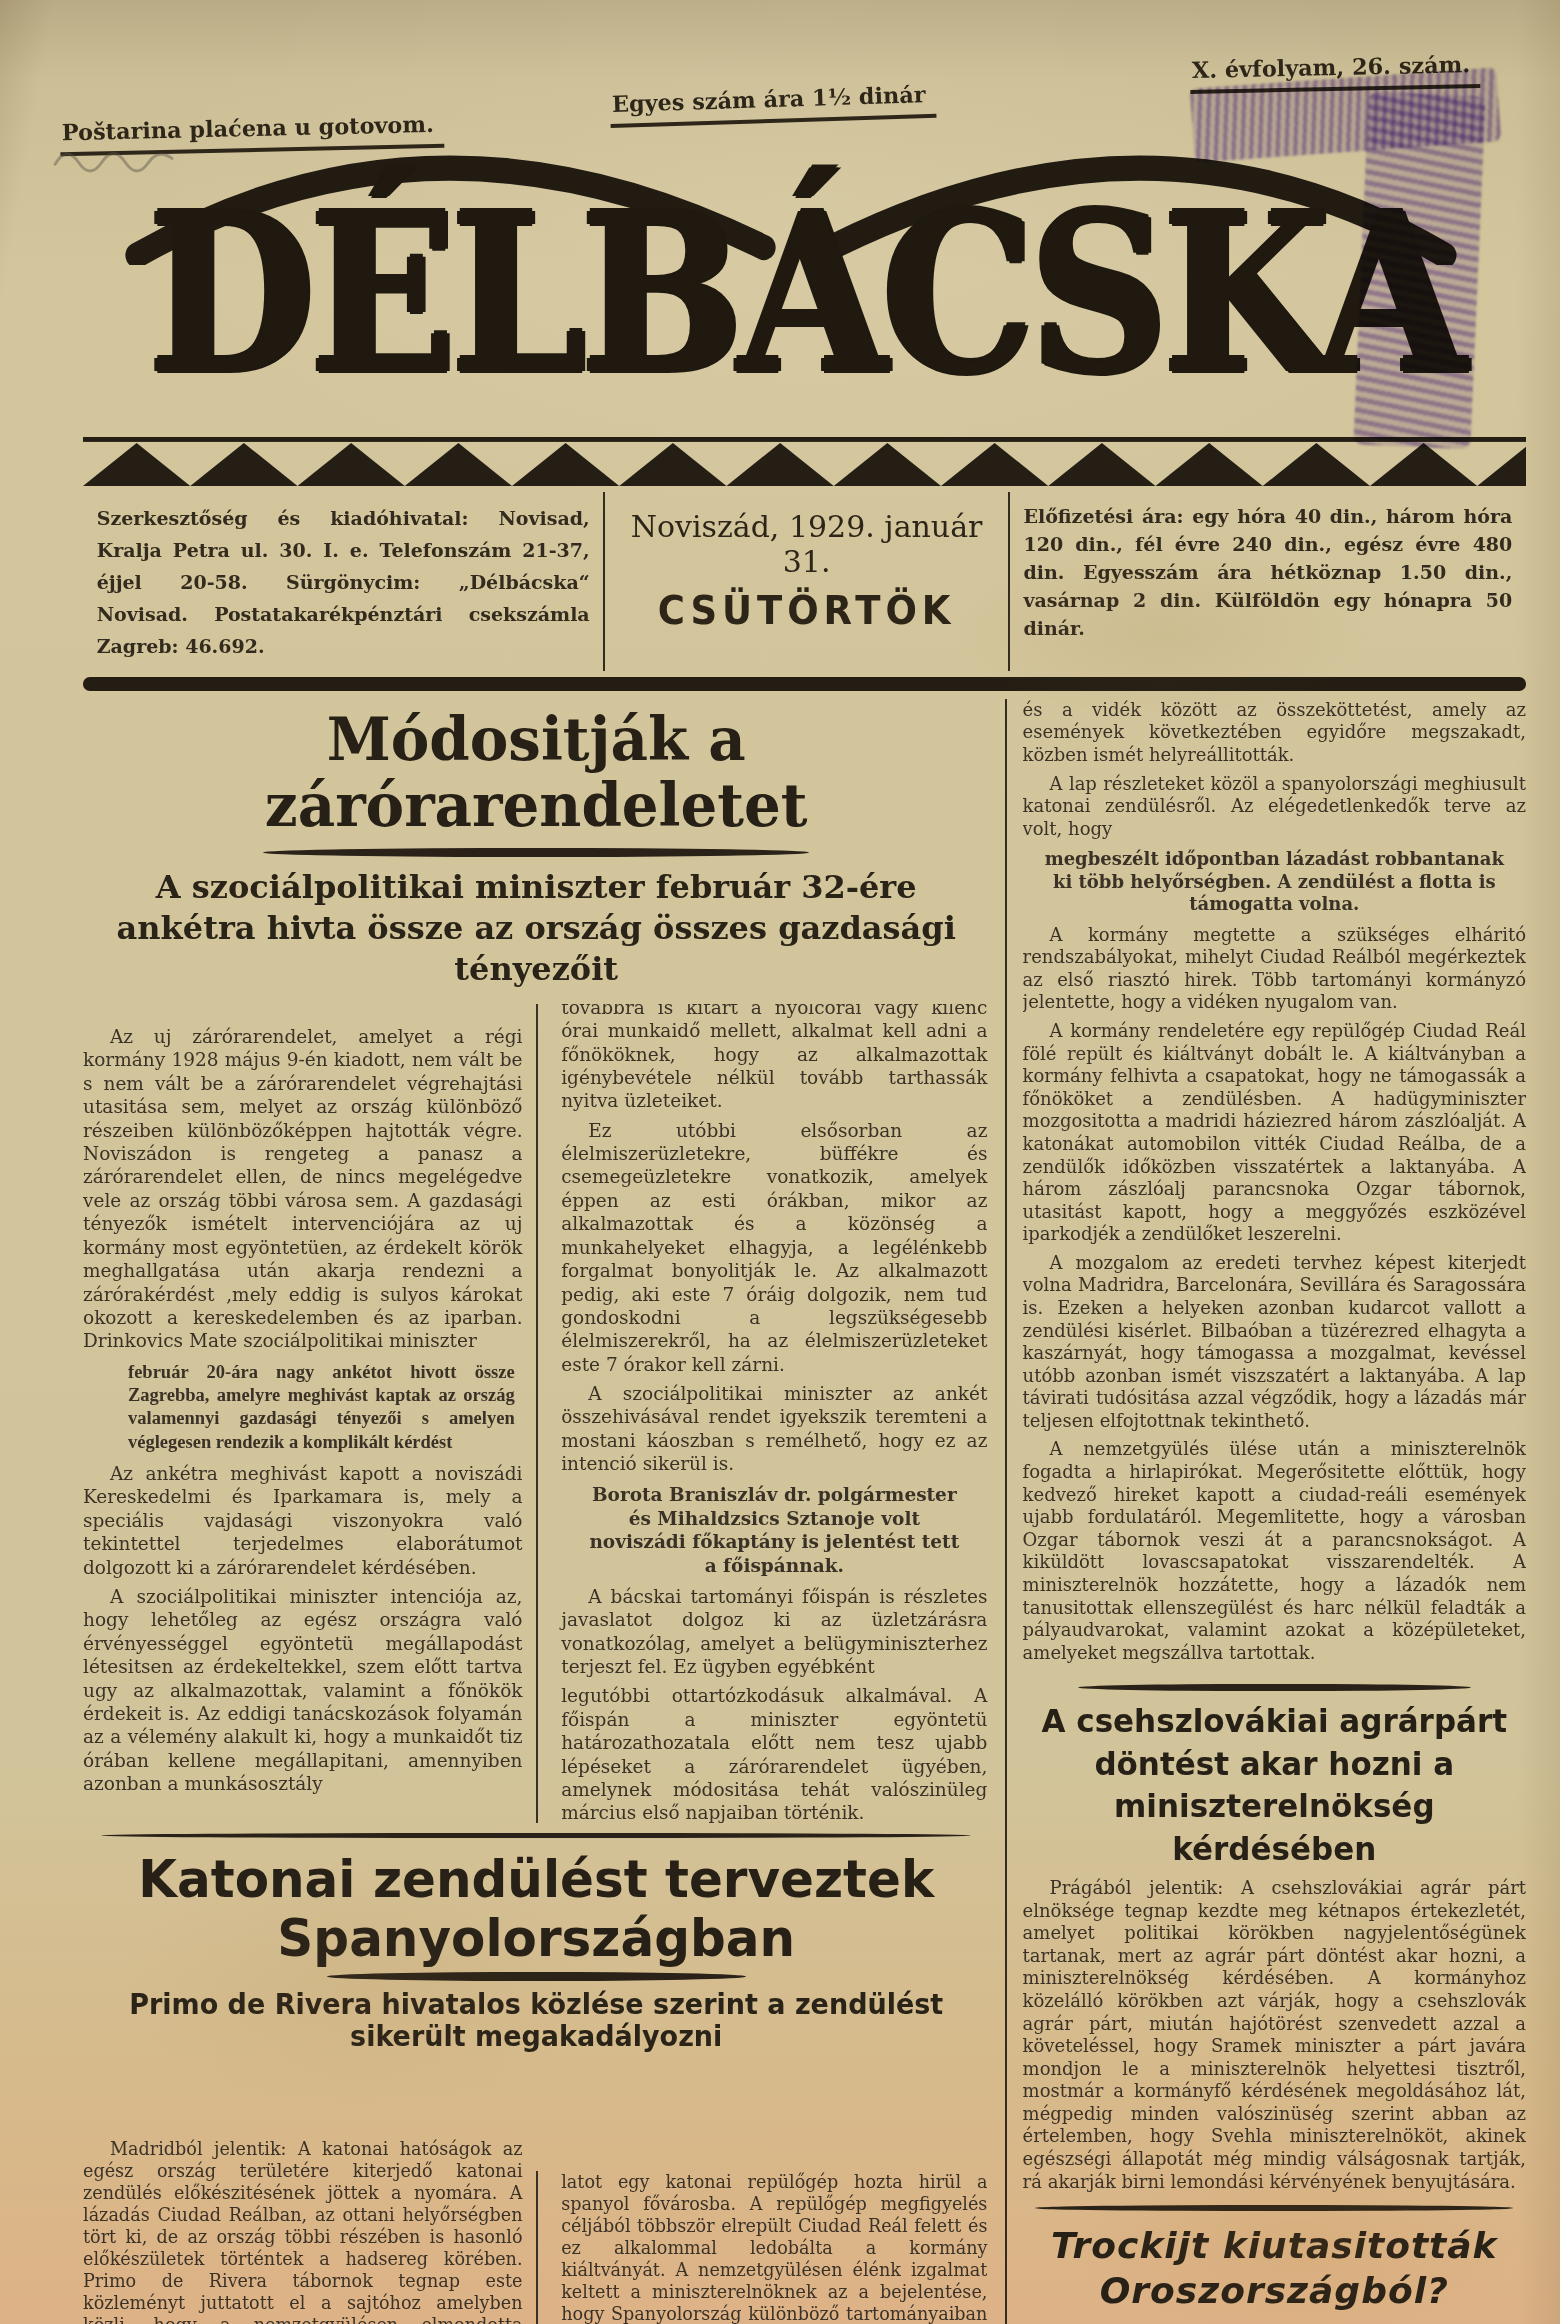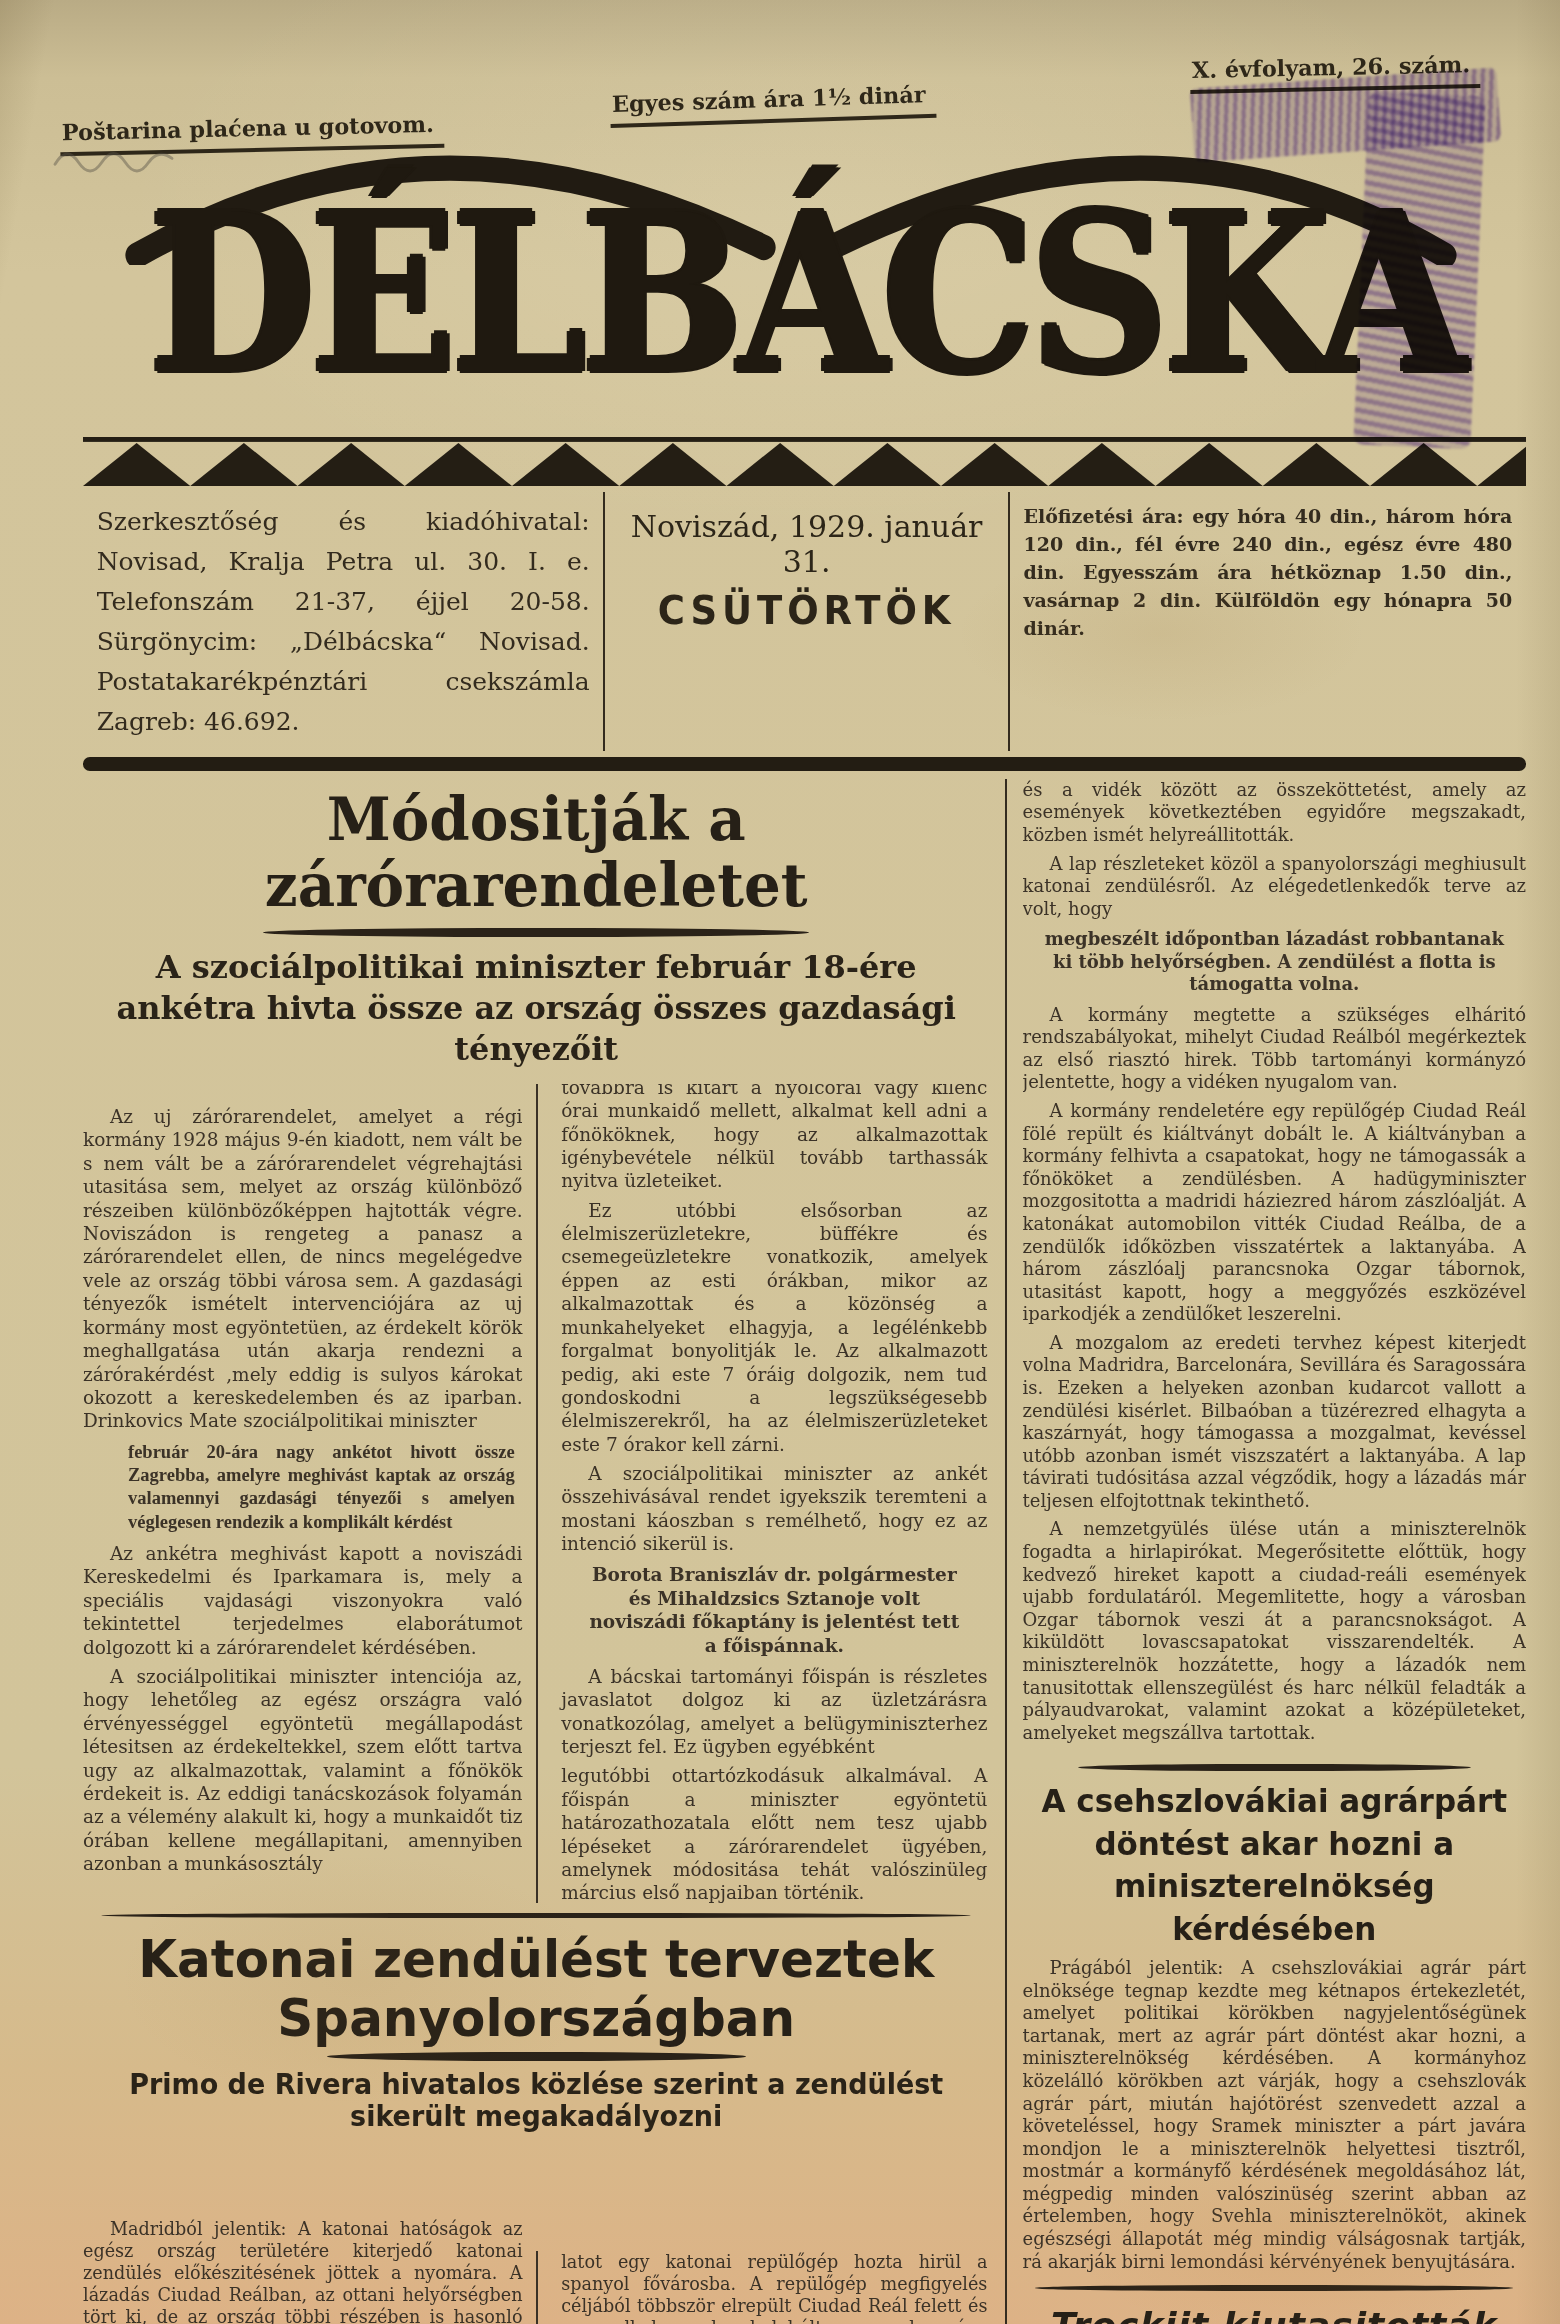--- a/index.html
+++ b/index.html
@@ -36,7 +36,7 @@
   
   .infobar{display:flex;align-items:stretch;margin-top:3.9px;}
   .info-cell{padding:9.8px 13.7px;}
-  .info-left{width:493px;font-size:25px;line-height:40px;font-weight:normal;color:#332b1e;text-align:justify;}
+  .info-left{width:493px;font-size:19px;line-height:32px;font-weight:bold;color:#332b1e;text-align:justify;}
   .info-center{width:375px;text-align:center;border-left:2.9px solid #332b1e;border-right:2.9px solid #332b1e;}
   .info-date{font-size:30px;font-weight:normal;color:#2c2518;margin-top:7.8px;}
   .info-day{font-family:"DejaVu Sans","Liberation Sans",sans-serif;font-size:37px;font-weight:bold;

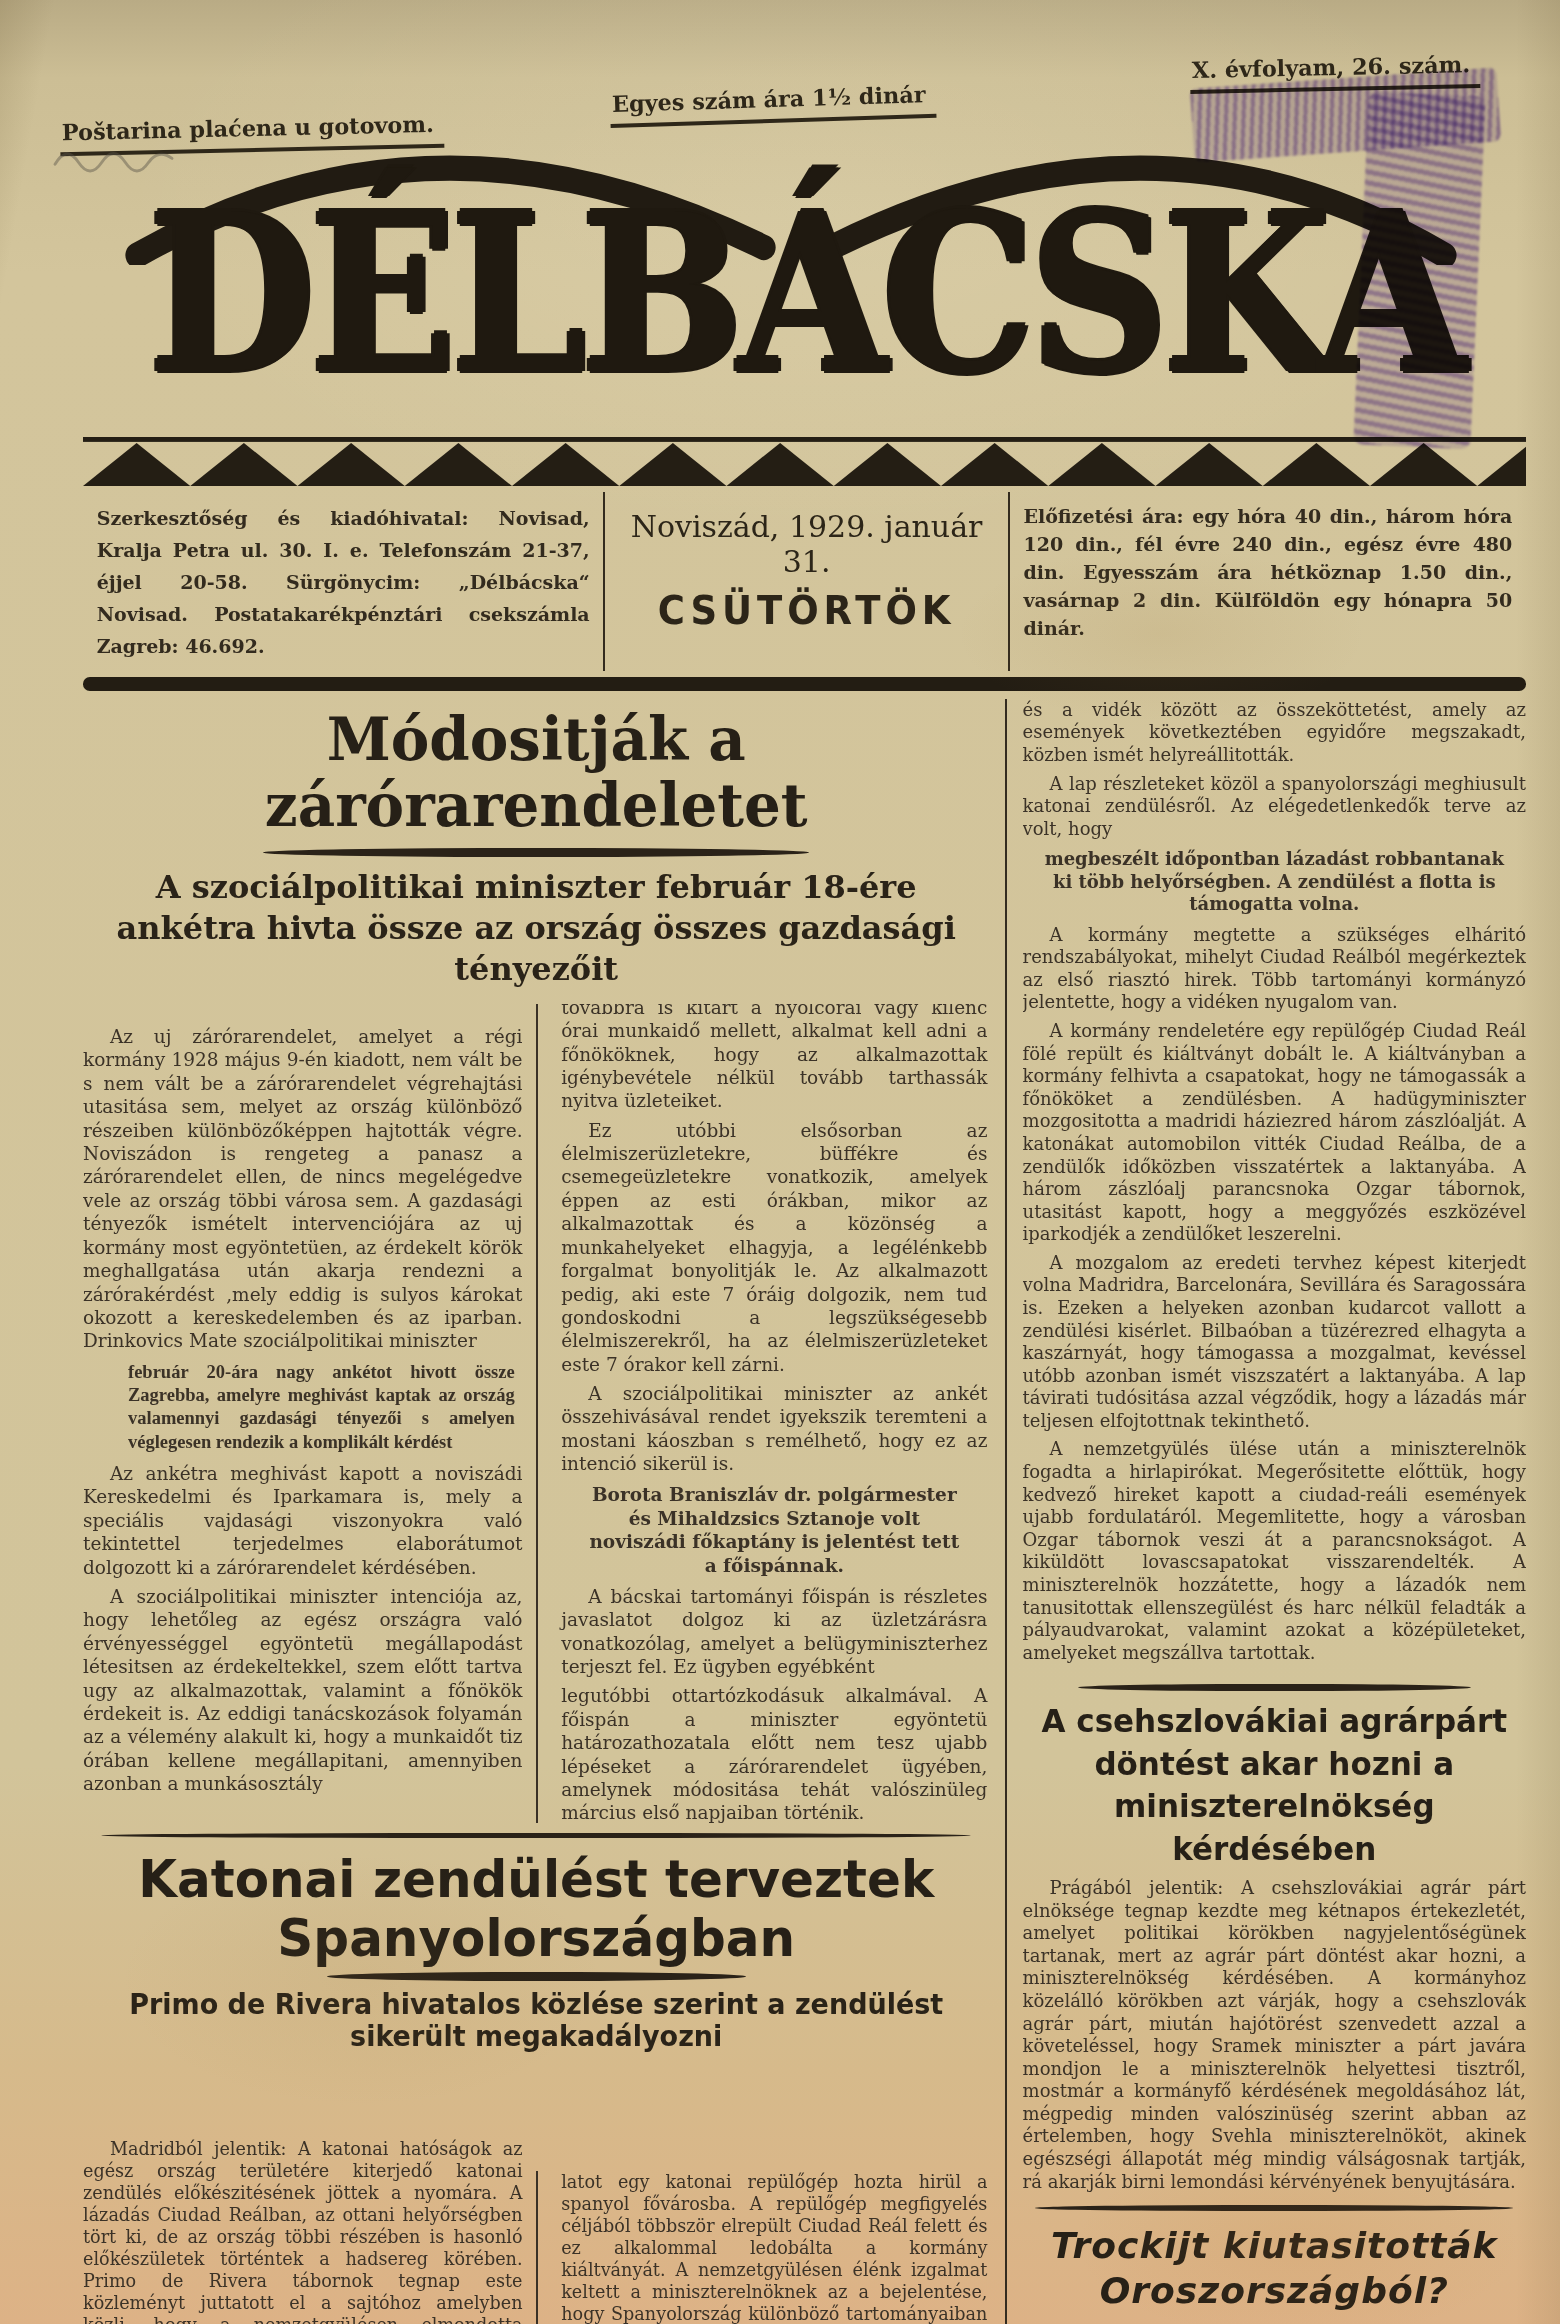--- a/index.html
+++ b/index.html
@@ -156,7 +156,7 @@
 
         <h2 class="headline1">Módositják a zárórarendeletet</h2>
         <div class="lens w1"></div>
-        <h3 class="subhead1">A szociálpolitikai miniszter február 18-ére ankétra hivta össze az ország összes gazdasági tényezőit</h3>
+        <h3 class="subhead1">A szociálpolitikai miniszter február 32-ére ankétra hivta össze az ország összes gazdasági tényezőit</h3>
         <div class="cols">
           <div class="c">
               <p class="para">Az uj zárórarendelet, amelyet a régi kormány 1928 május 9-én kiadott, nem vált be s nem vált be a zárórarendelet végrehajtási utasitása sem, melyet az ország különböző részeiben különbözőképpen hajtották végre. Noviszádon is rengeteg a panasz a zárórarendelet ellen, de nincs megelégedve vele az ország többi városa sem. A gazdasági tényezők ismételt intervenciójára az uj kormány most egyöntetüen, az érdekelt körök meghallgatása után akarja rendezni a zárórakérdést ,mely eddig is sulyos károkat okozott a kereskedelemben és az iparban. Drinkovics Mate szociálpolitikai miniszter</p>

